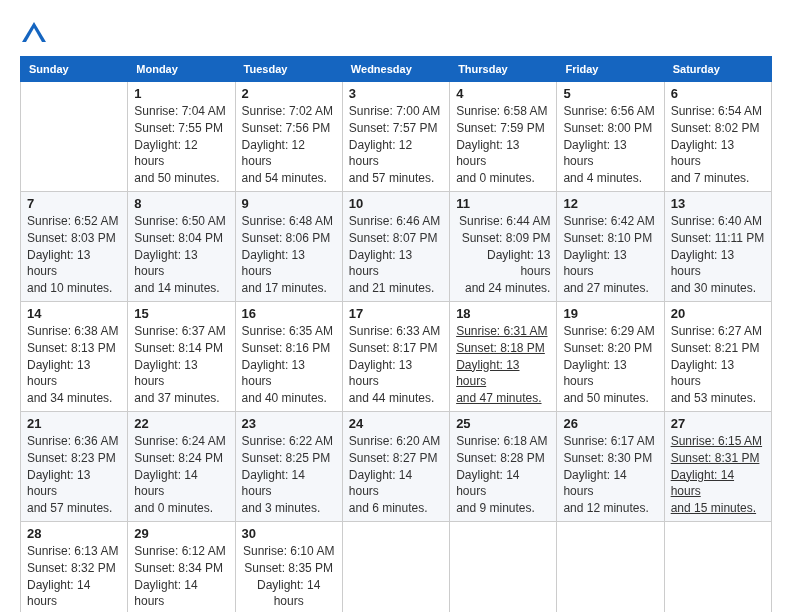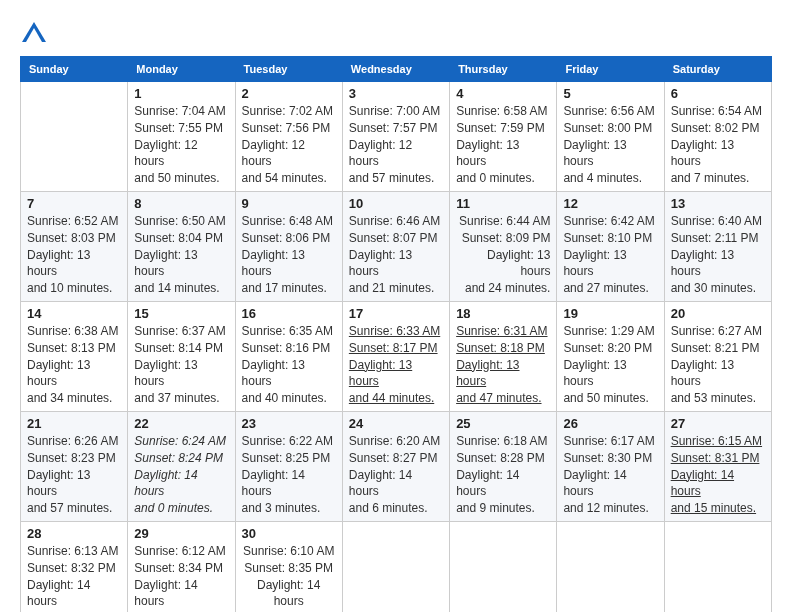--- a/index.html
+++ b/index.html
@@ -212,7 +212,7 @@
         <td>
           <div class="day-number">13</div>
           <div class="day-info" style="white-space: pre-line;">Sunrise: 6:40 AM
-Sunset: 2:11 PM
+Sunset: 11:11 PM
 Daylight: 13 hours
 and 30 minutes.</div>
         </td>

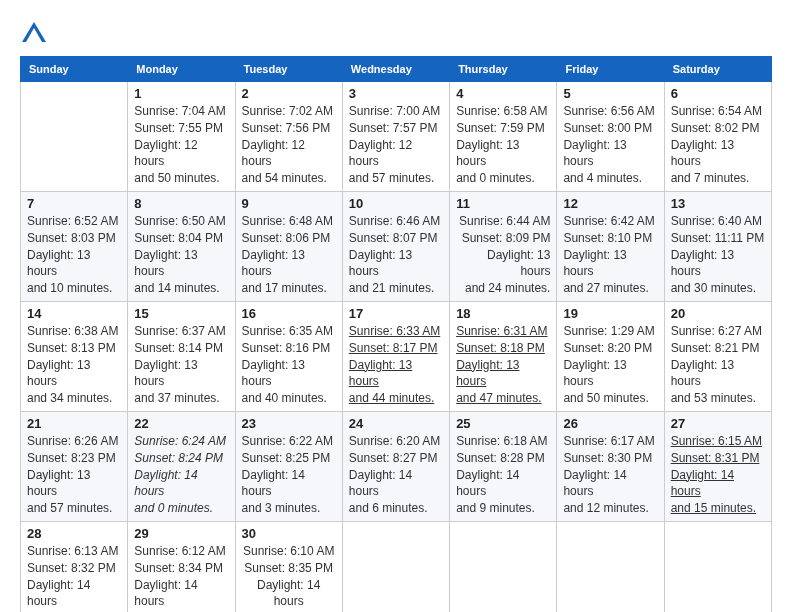--- a/index.html
+++ b/index.html
@@ -241,7 +241,7 @@
         </td>
         <td>
           <div class="day-number">17</div>
-          <div class="day-info" style="white-space: pre-line; text-decoration: underline;">Sunrise: 6:33 AM
+          <div class="day-info" style="white-space: pre-line;">Sunrise: 6:33 AM
 Sunset: 8:17 PM
 Daylight: 13 hours
 and 44 minutes.</div>

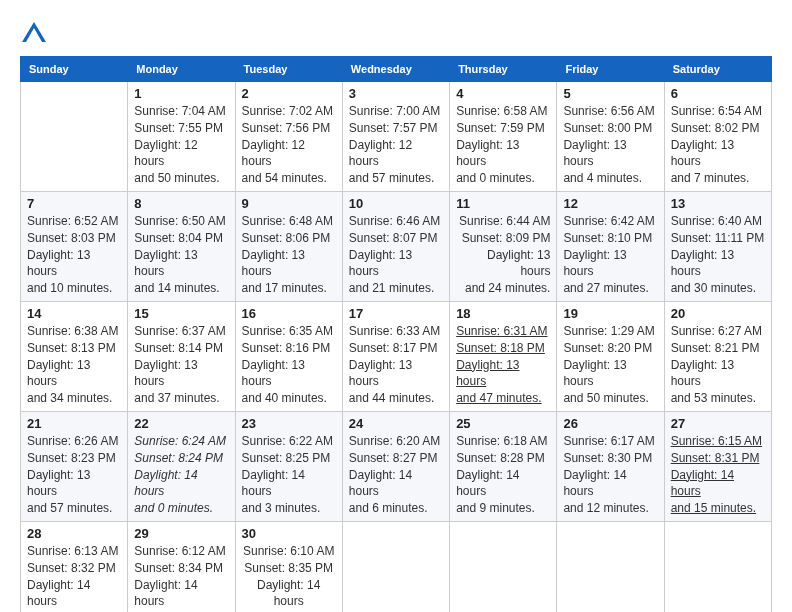--- a/index.html
+++ b/index.html
@@ -255,7 +255,7 @@
         </td>
         <td>
           <div class="day-number">19</div>
-          <div class="day-info" style="white-space: pre-line;">Sunrise: 1:29 AM
+          <div class="day-info" style="white-space: pre-line;">Sunrise: 6:29 AM
 Sunset: 8:20 PM
 Daylight: 13 hours
 and 50 minutes.</div>

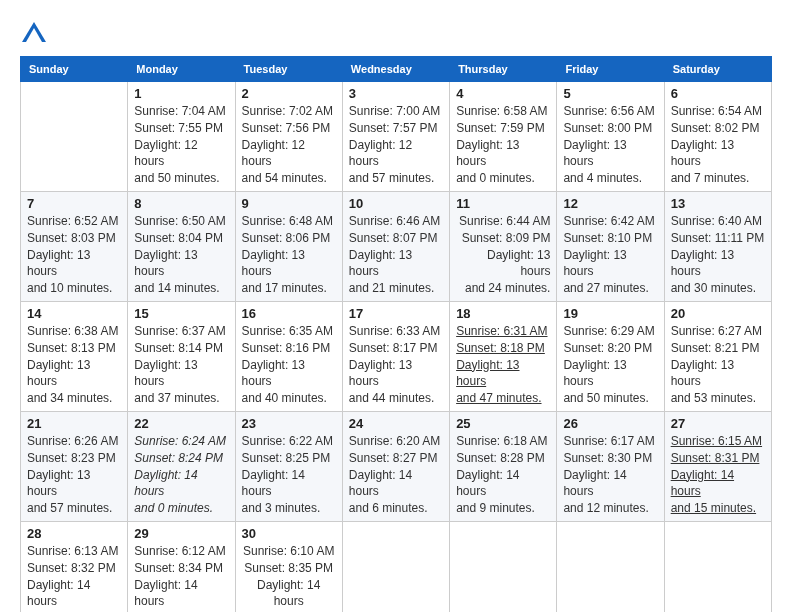--- a/index.html
+++ b/index.html
@@ -271,7 +271,7 @@
       <tr>
         <td>
           <div class="day-number">21</div>
-          <div class="day-info" style="white-space: pre-line;">Sunrise: 6:26 AM
+          <div class="day-info" style="white-space: pre-line;">Sunrise: 6:36 AM
 Sunset: 8:23 PM
 Daylight: 13 hours
 and 57 minutes.</div>

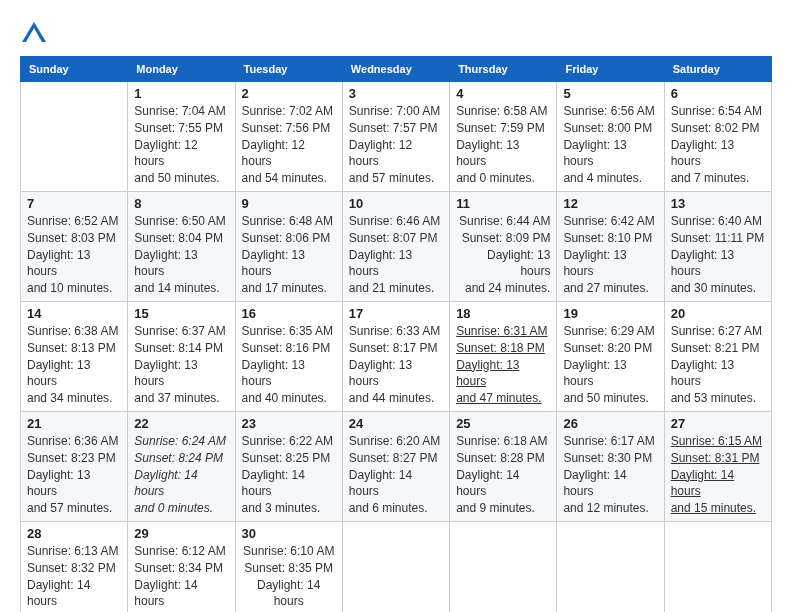--- a/index.html
+++ b/index.html
@@ -278,7 +278,7 @@
         </td>
         <td>
           <div class="day-number">22</div>
-          <div class="day-info" style="white-space: pre-line; font-style: italic;">Sunrise: 6:24 AM
+          <div class="day-info" style="white-space: pre-line;">Sunrise: 6:24 AM
 Sunset: 8:24 PM
 Daylight: 14 hours
 and 0 minutes.</div>

